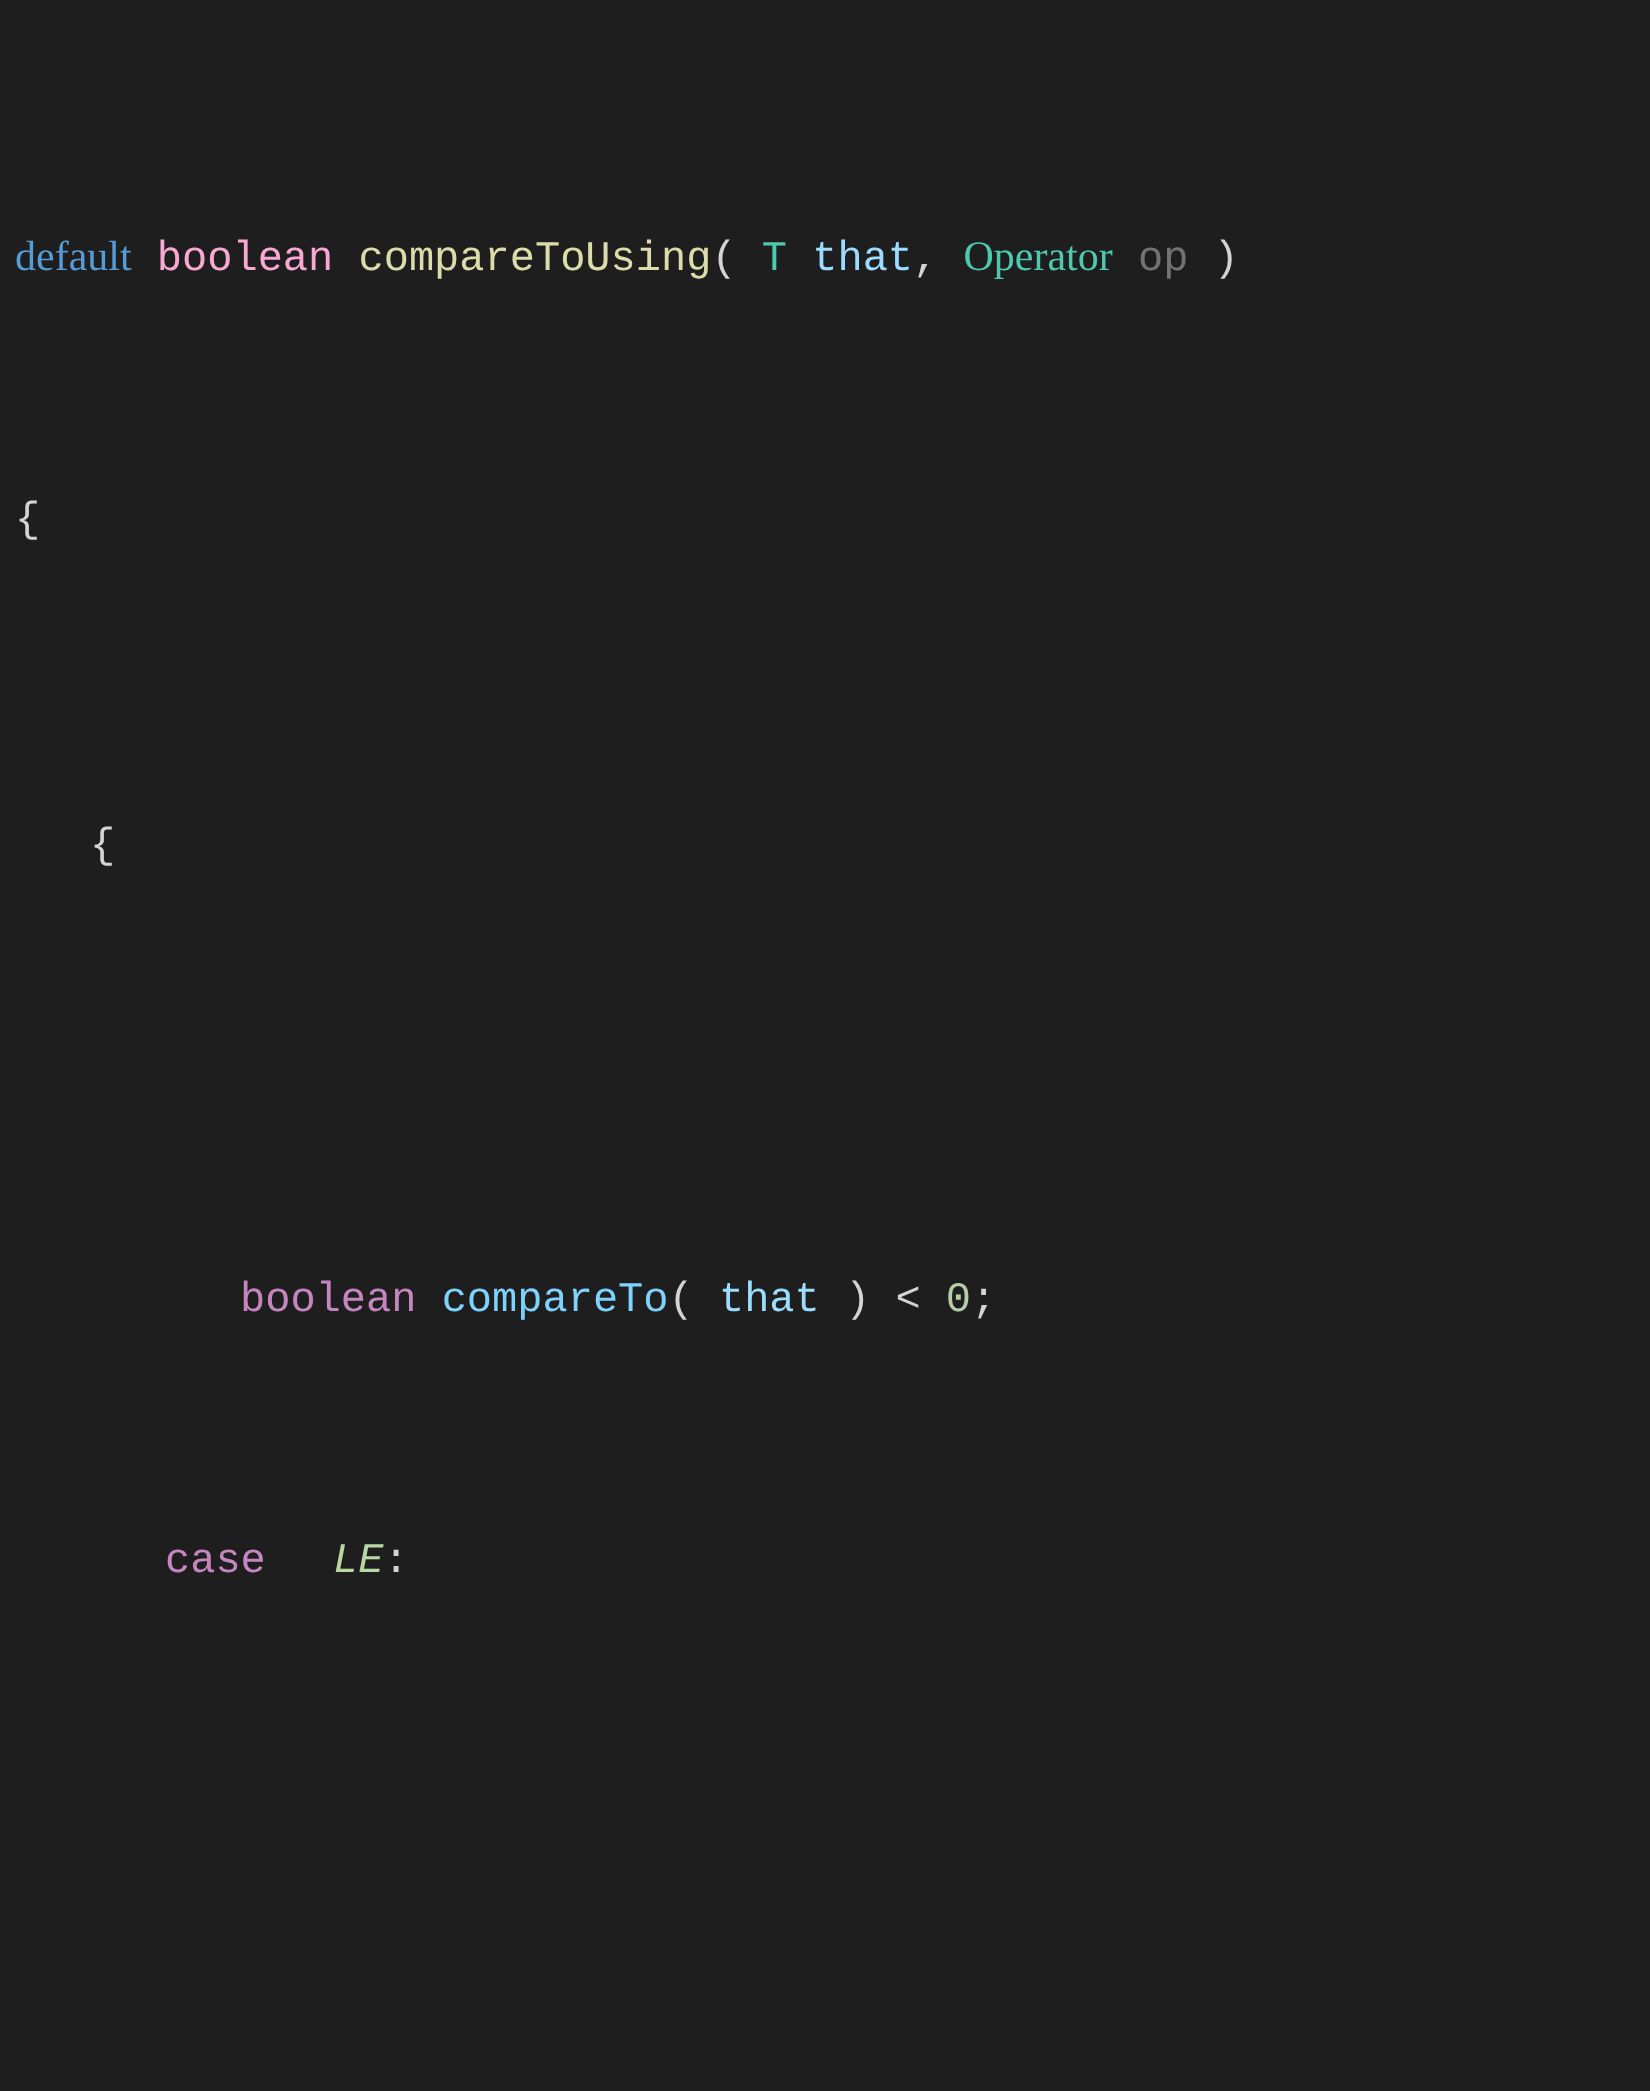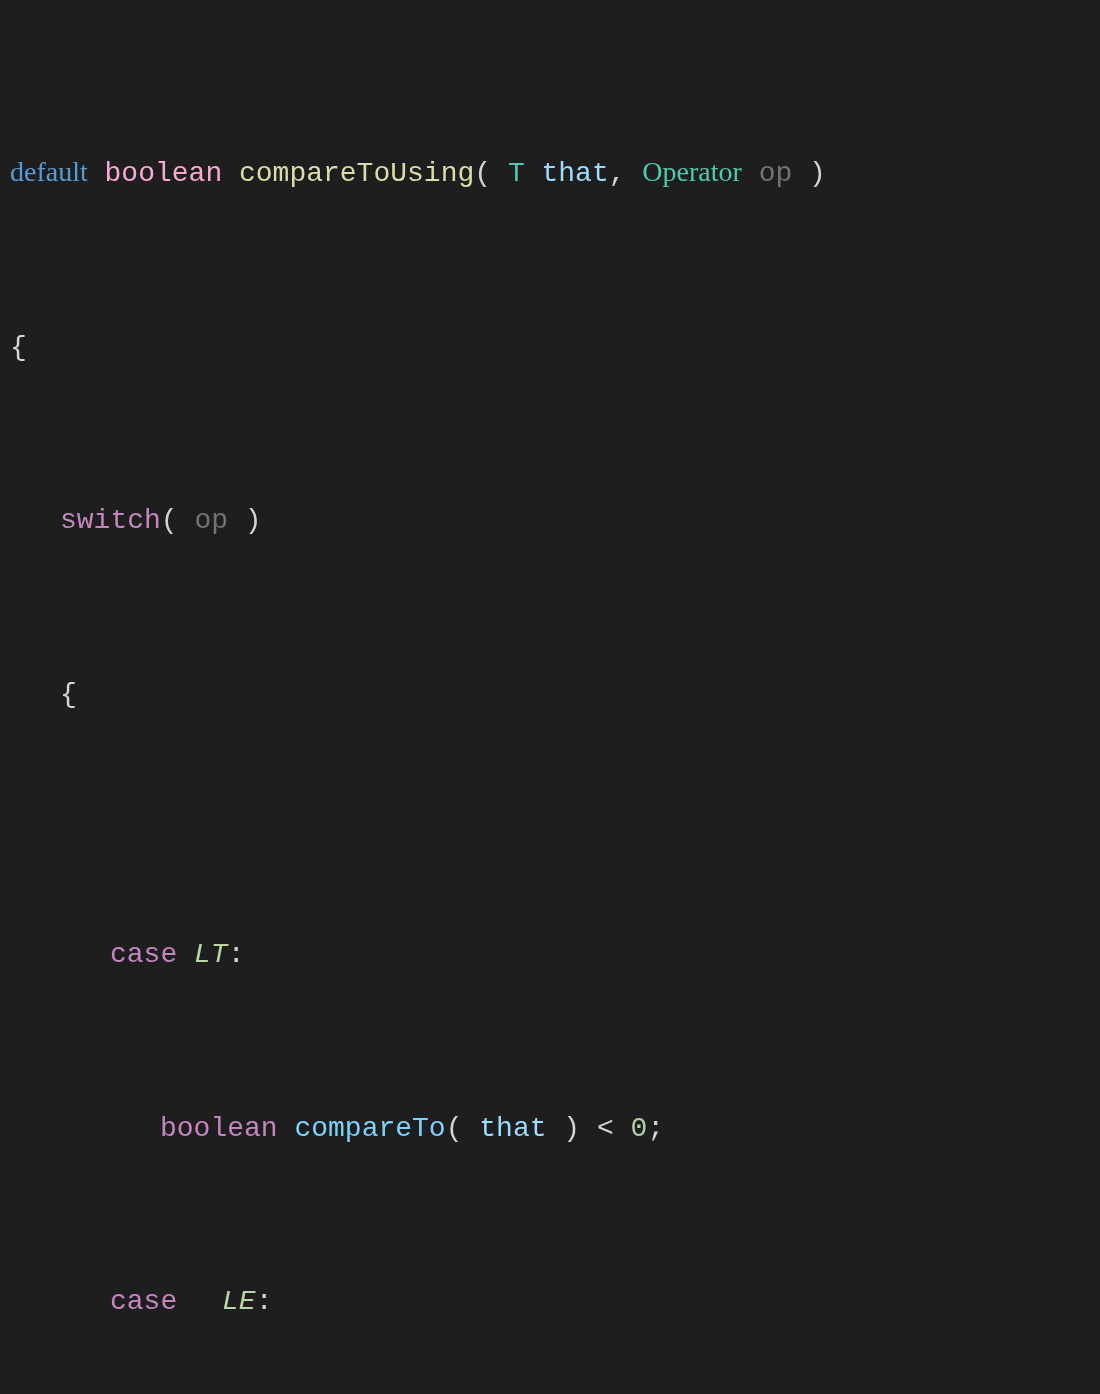--- a/index.html
+++ b/index.html
@@ -64,7 +64,6 @@
 
   <span class="line"><span class="punct">{</span></span>
 
-  <span class="line indent1"><span class="kw-switch">switch</span><span class="punct">( </span><span class="param-op">op</span><span class="punct"> )</span></span>
 
   <span class="line indent1"><span class="punct">{</span></span>
 

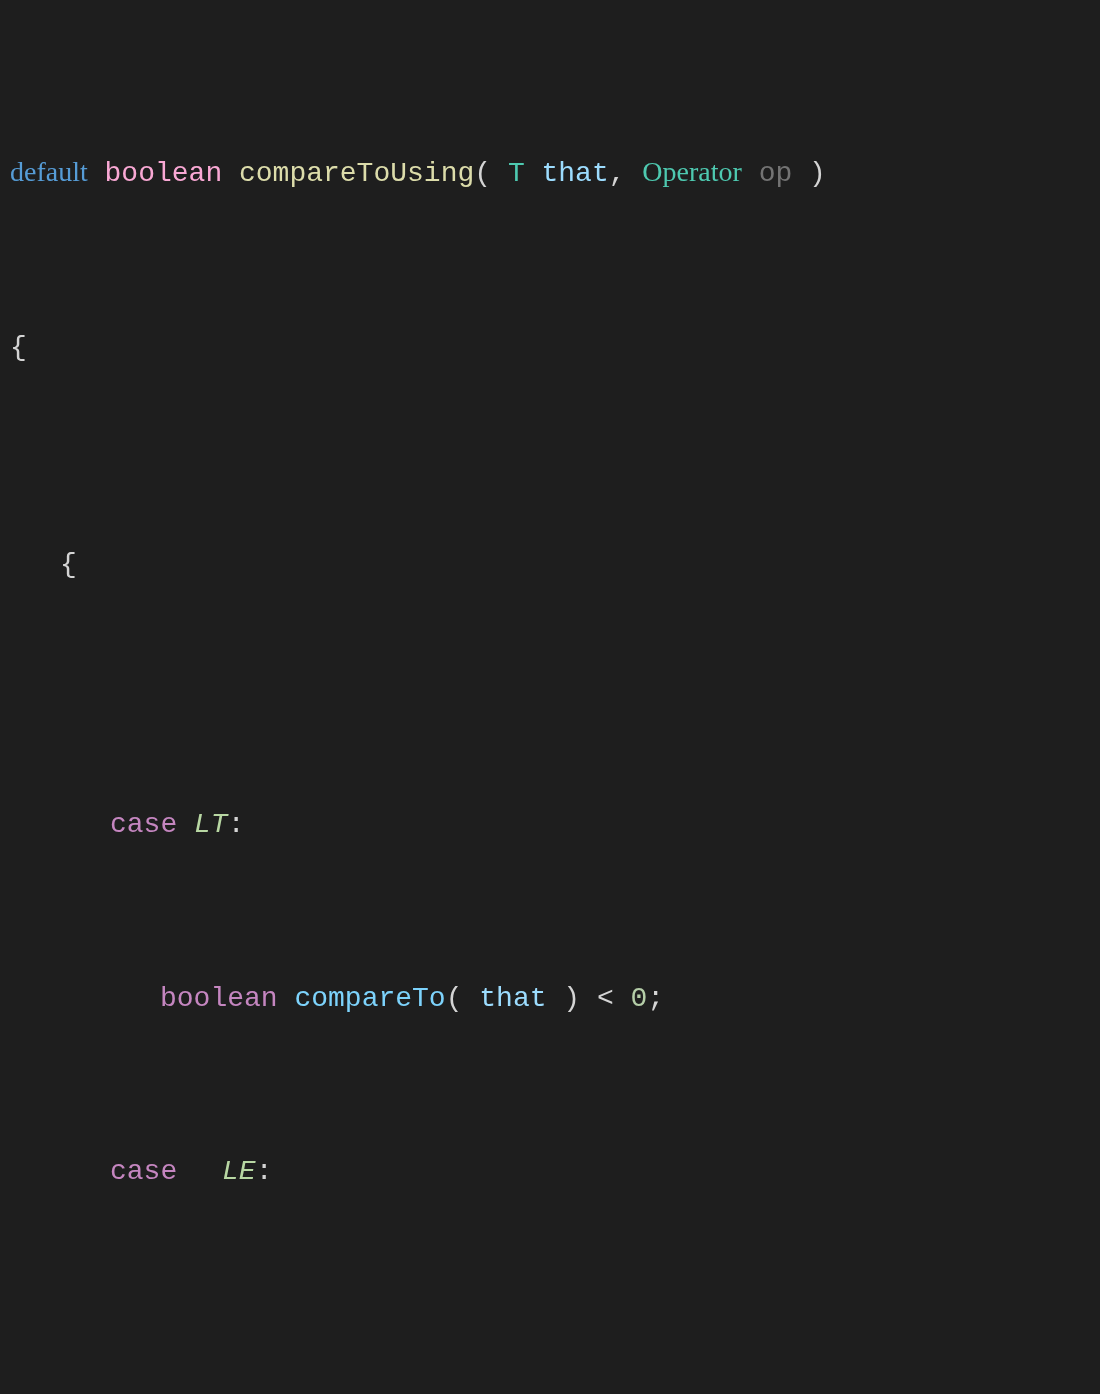--- a/index.html
+++ b/index.html
@@ -69,7 +69,6 @@
 
   
 
-  <span class="line indent2"><span class="kw-case">case</span><span class="punct"> </span><span class="label-lt">LT</span><span class="punct">:</span></span>
 
   <span class="line indent3"><span class="kw-return">boolean</span><span class="punct"> </span><span class="fn-compare">compareTo</span><span class="punct">( </span><span class="param-that">that</span><span class="punct"> ) </span><span class="op-sym">&lt; </span><span class="number">0</span><span class="punct">;</span></span>
 

